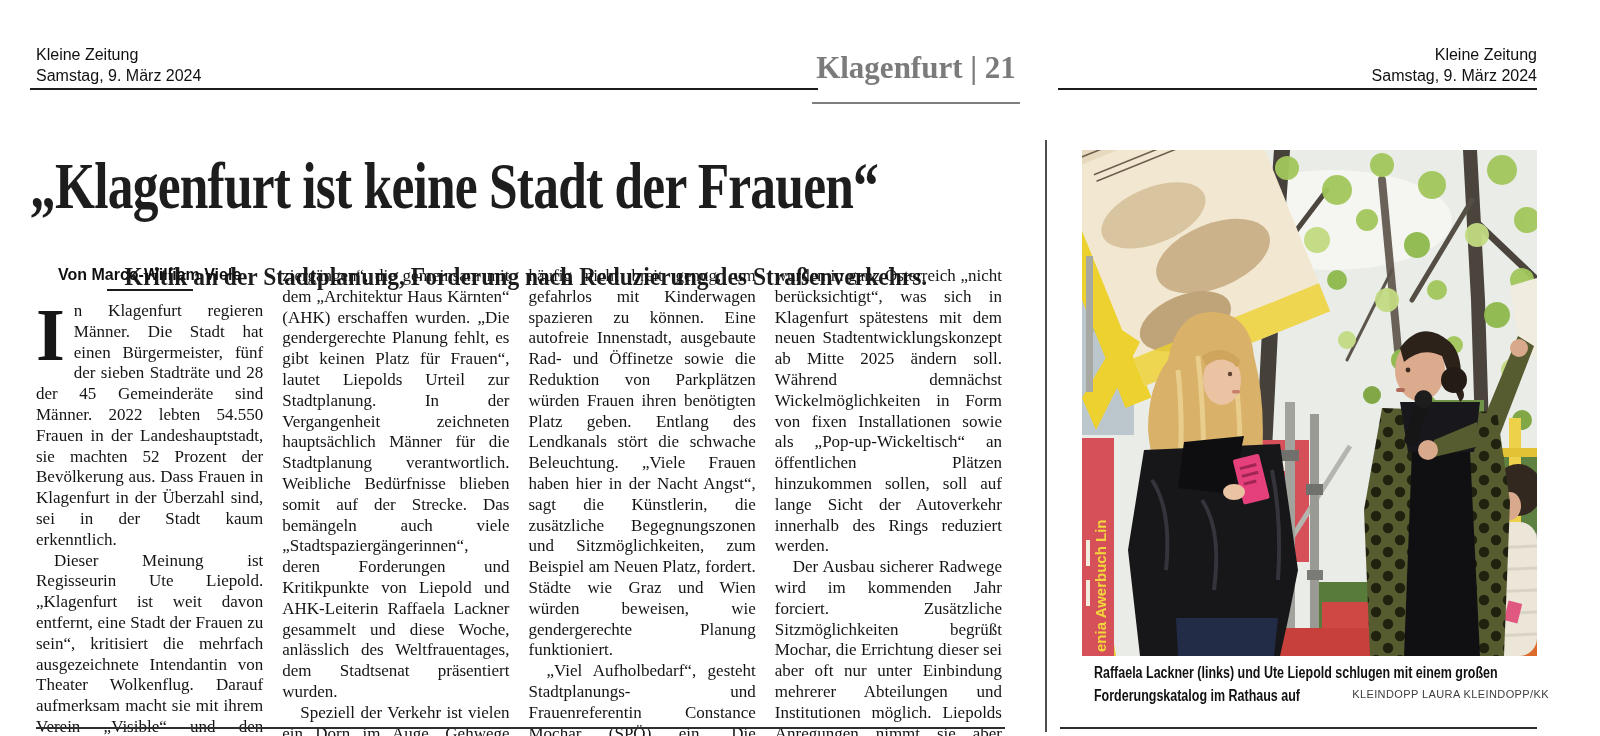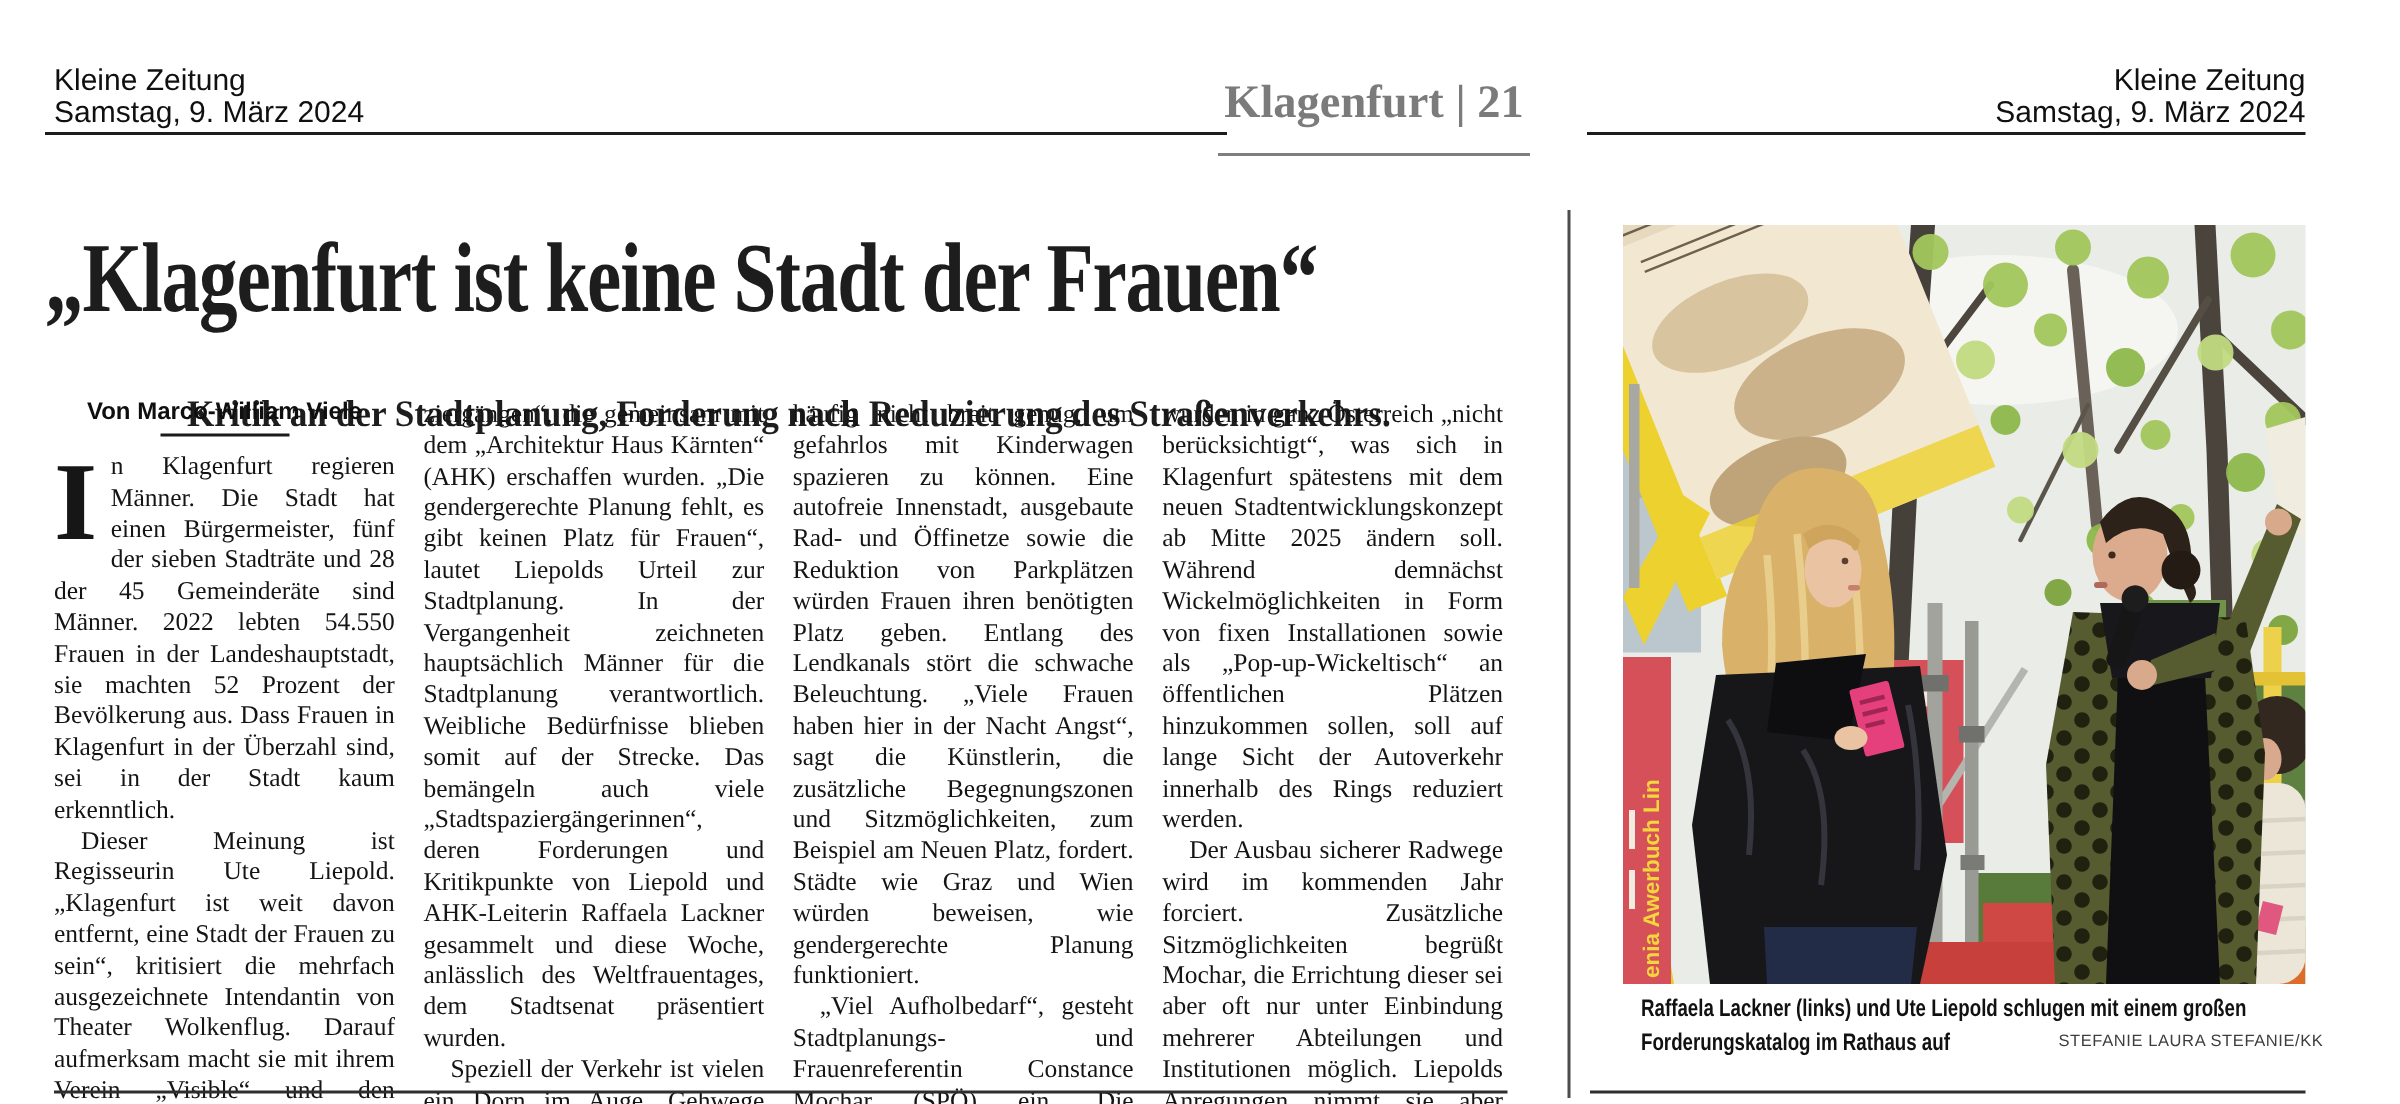--- a/index.html
+++ b/index.html
@@ -7,7 +7,7 @@
 
   
   .masthead{position:absolute;top:44px;font-family:"Liberation Sans",sans-serif;
-            font-size:20px;line-height:21px;color:#101010;}
+            font-size:16px;line-height:21px;color:#101010;}
   .masthead.left{left:36px;text-align:left;}
   .masthead.right{right:63px;text-align:right;}
   .rule{position:absolute;background:#1c1c1c;}

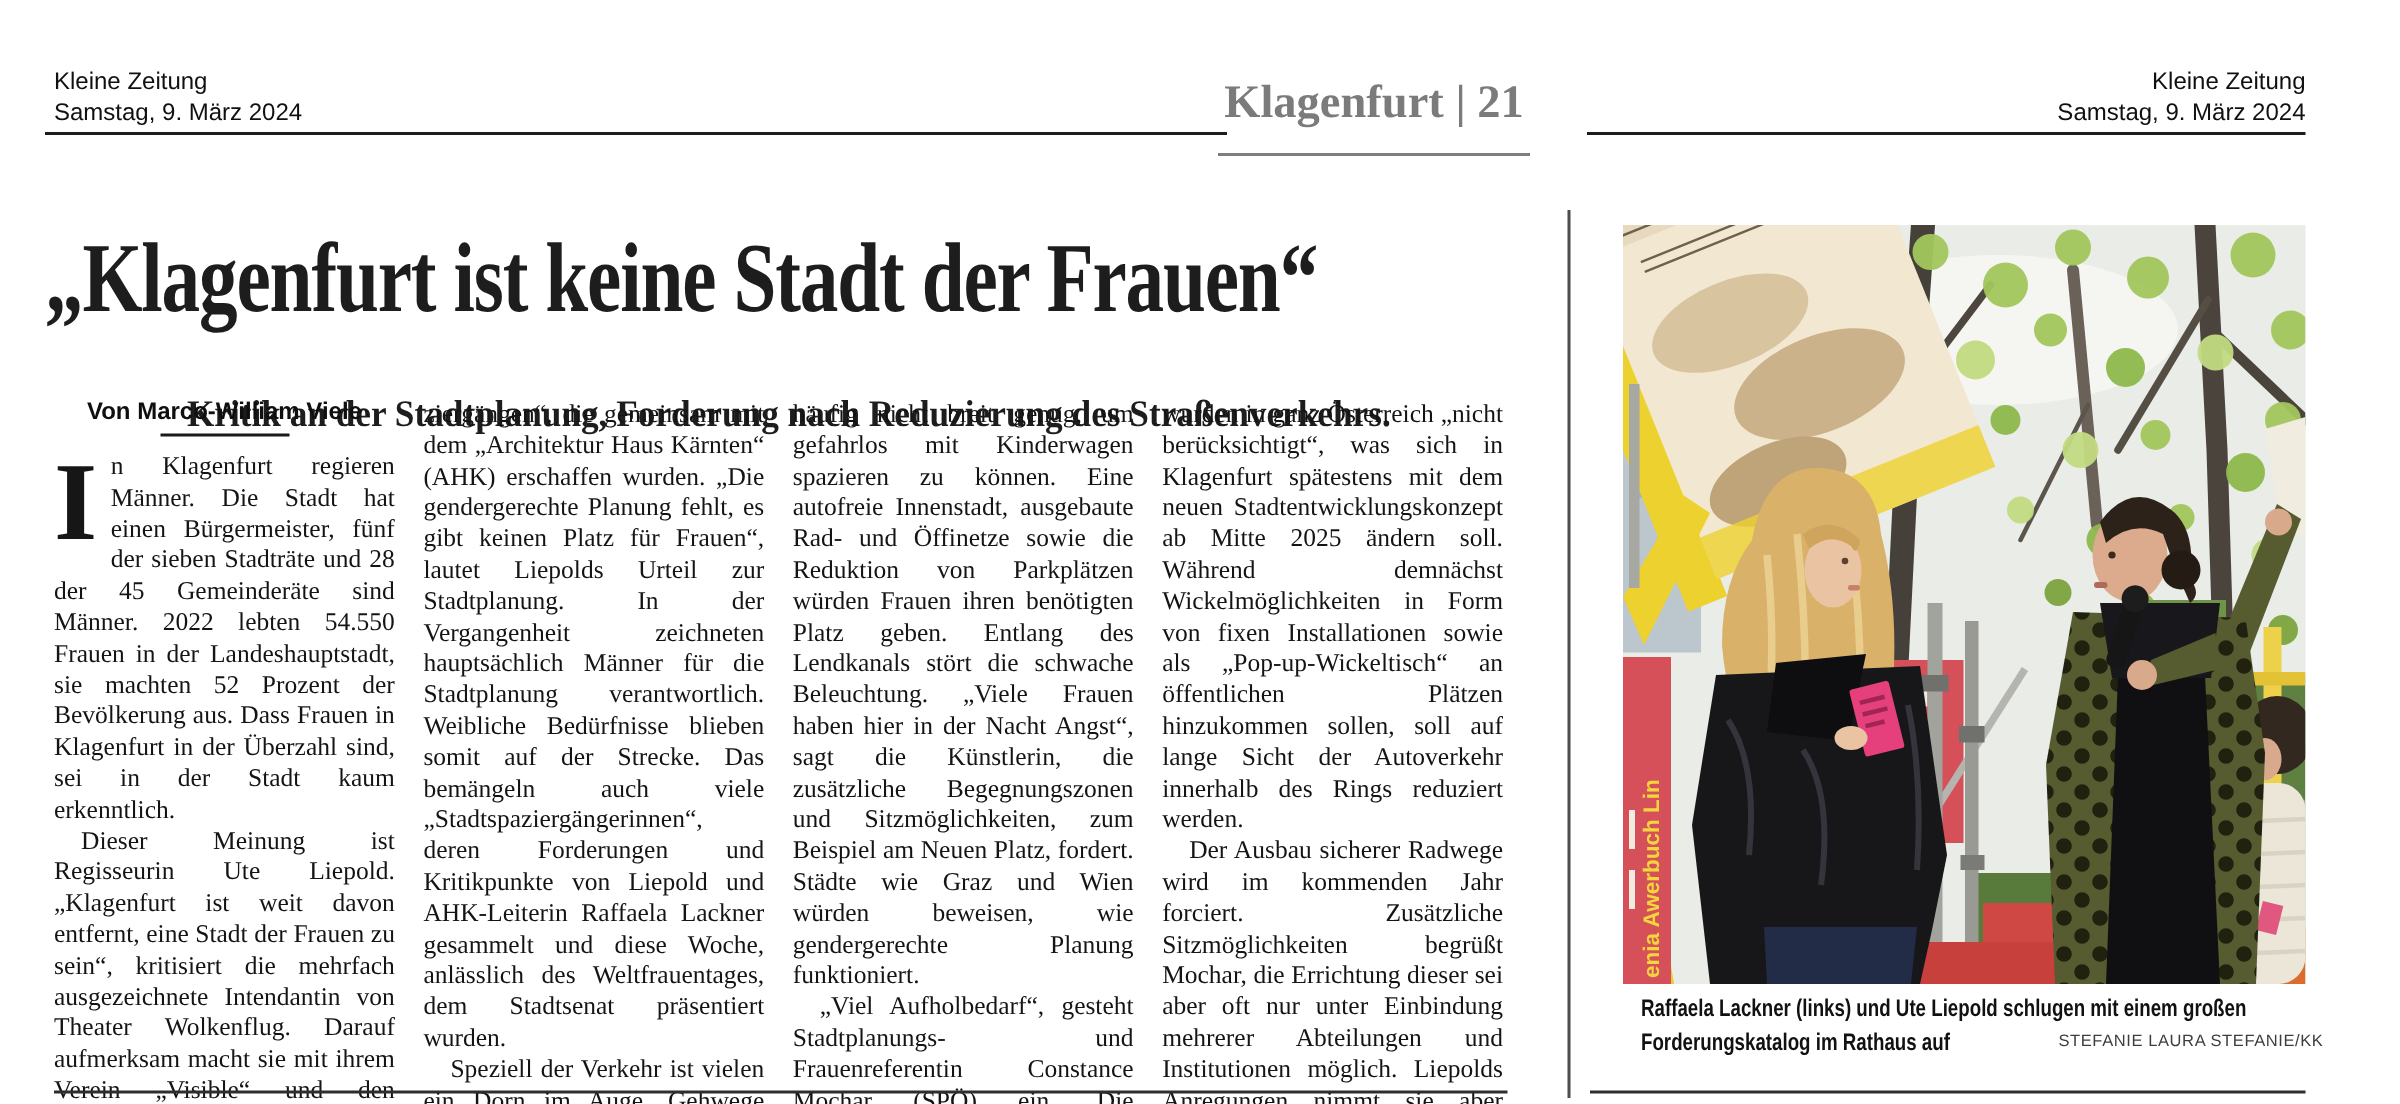--- a/index.html
+++ b/index.html
@@ -289,7 +289,7 @@
 <div class="caption">
   <div class="cap-line">Raffaela Lackner (links) und Ute Liepold schlugen mit einem großen</div>
   <div class="cap-line">Forderungskatalog im Rathaus auf</div>
-  <span class="credit">STEFANIE LAURA STEFANIE/KK</span>
+  <span class="credit">KLEINDOPP LAURA KLEINDOPP/KK</span>
 </div>
 
 </body></html>

